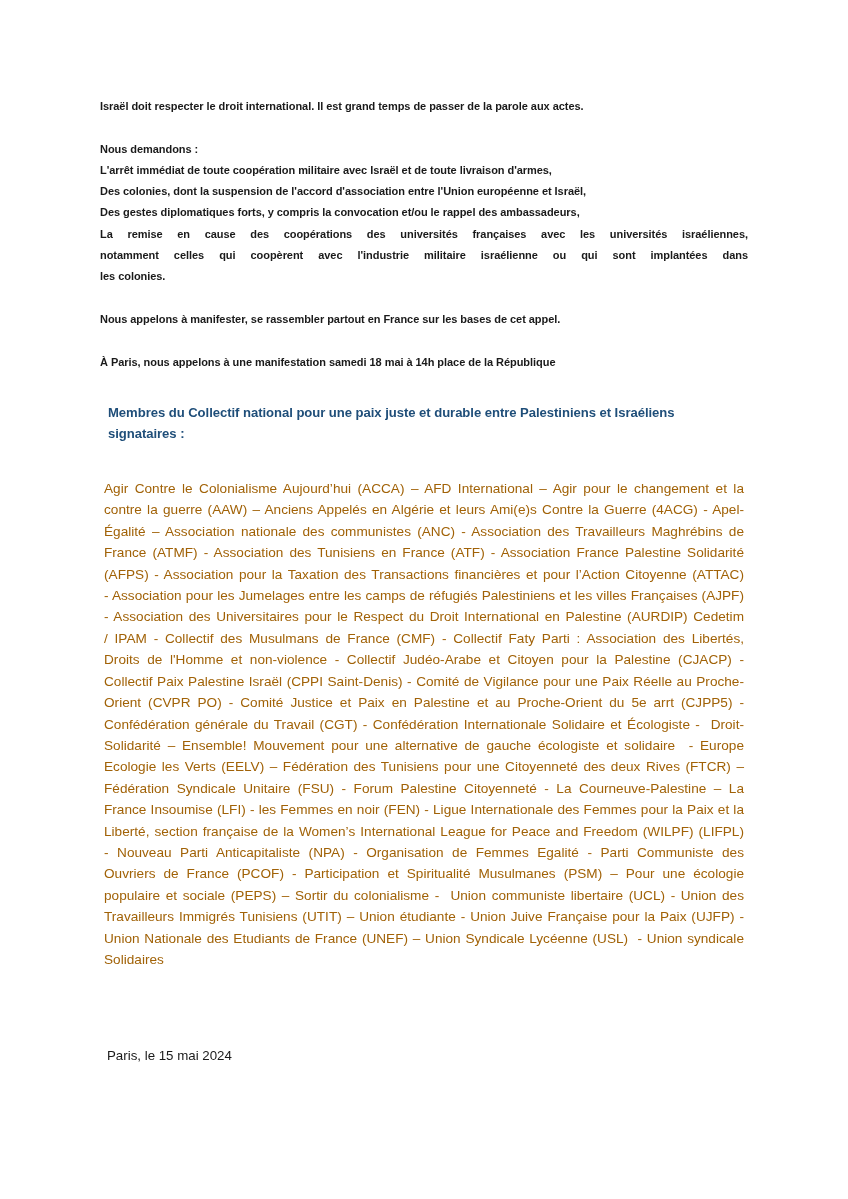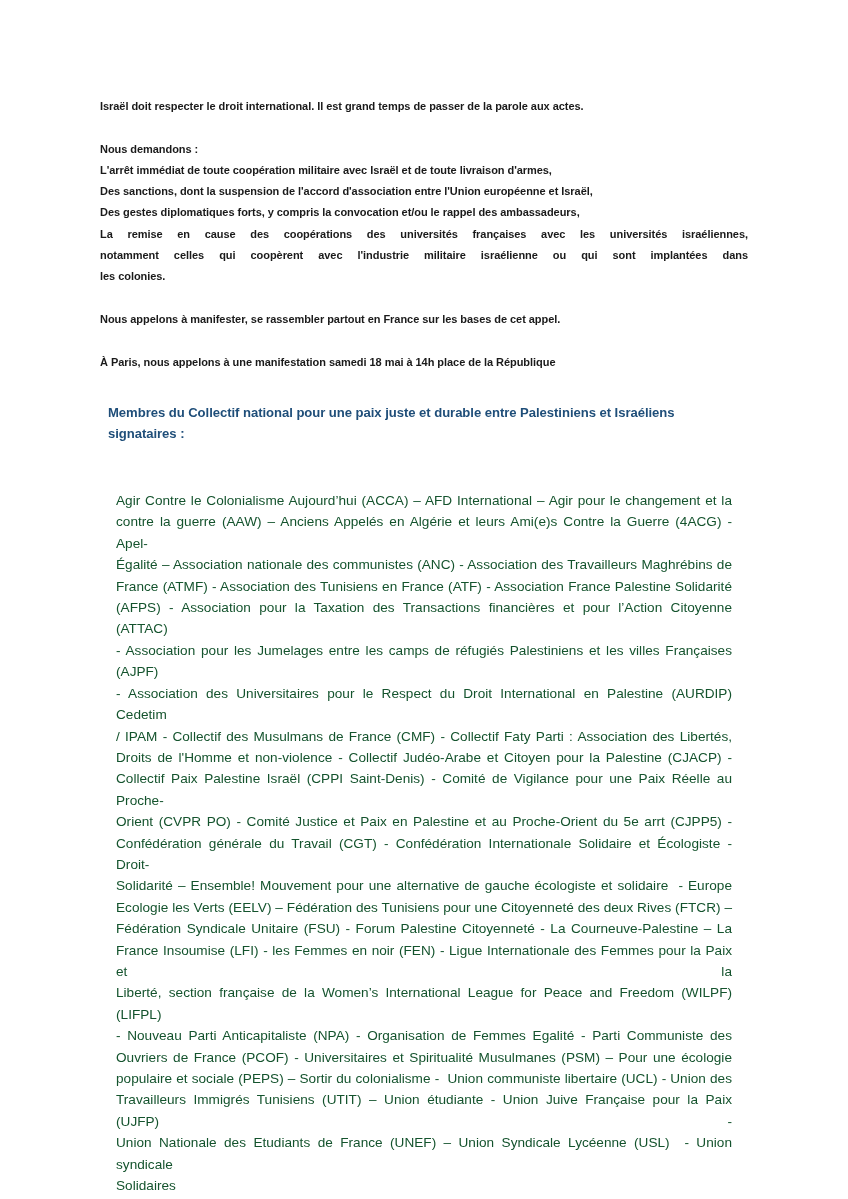--- a/index.html
+++ b/index.html
@@ -110,7 +110,7 @@
     <p class="para-bold">
       <span class="ln">Nous demandons :</span>
       <span class="ln">L'arrêt immédiat de toute coopération militaire avec Israël et de toute livraison d'armes,</span>
-      <span class="ln">Des sanctions, dont la suspension de l'accord d'association entre l'Union européenne et Israël,</span>
+      <span class="ln">Des colonies, dont la suspension de l'accord d'association entre l'Union européenne et Israël,</span>
       <span class="ln">Des gestes diplomatiques forts, y compris la convocation et/ou le rappel des ambassadeurs,</span>
       <span class="ln j">La remise en cause des coopérations des universités françaises avec les universités israéliennes,</span>
       <span class="ln j">notamment celles qui coopèrent avec l'industrie militaire israélienne ou qui sont implantées dans</span>

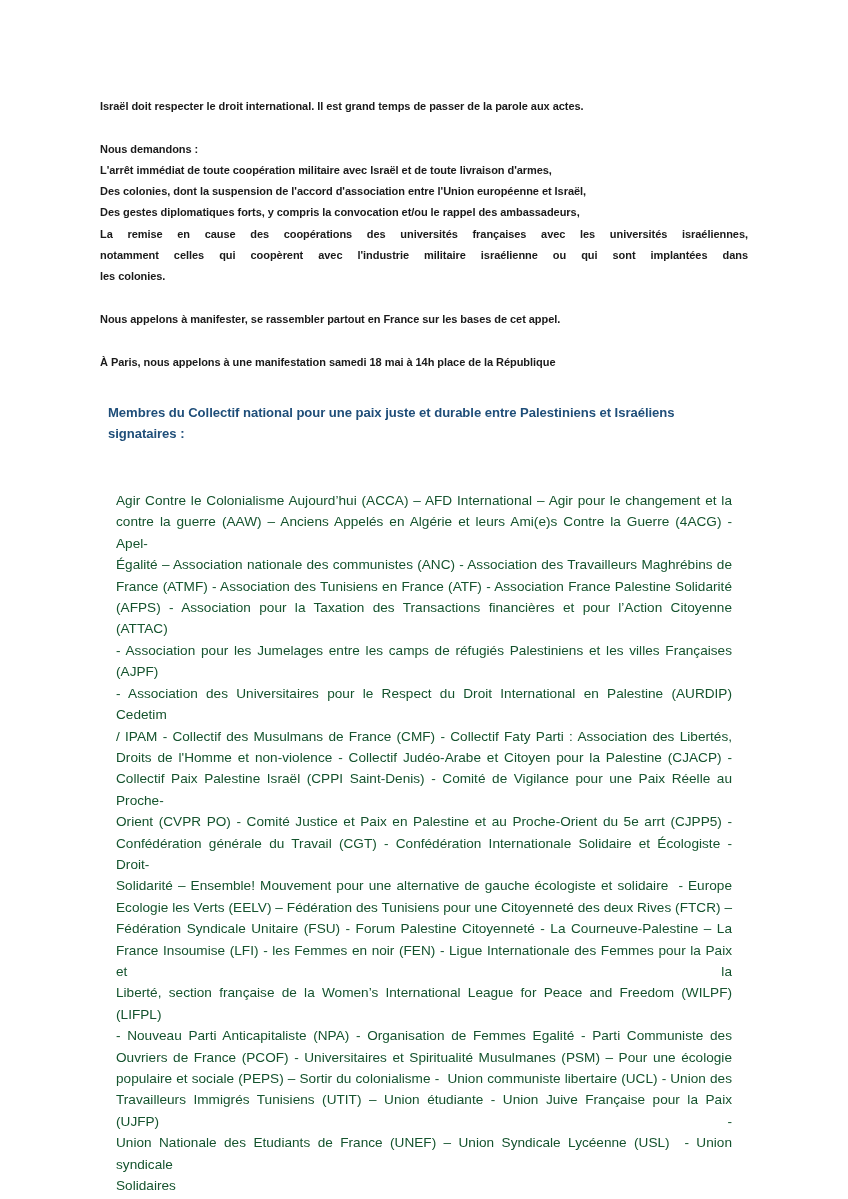--- a/index.html
+++ b/index.html
@@ -66,13 +66,13 @@
 
   
   .signatories {
-    color: #14532d;
+    color: #a16207;
     font-weight: normal;
     font-size: 13.6px;
     line-height: 21.4px;
     text-align: justify;
     text-justify: inter-word;
-    margin: 16px;
+    margin: 4px;
     letter-spacing: 0.02px;
     word-spacing: 0.1px;
   }

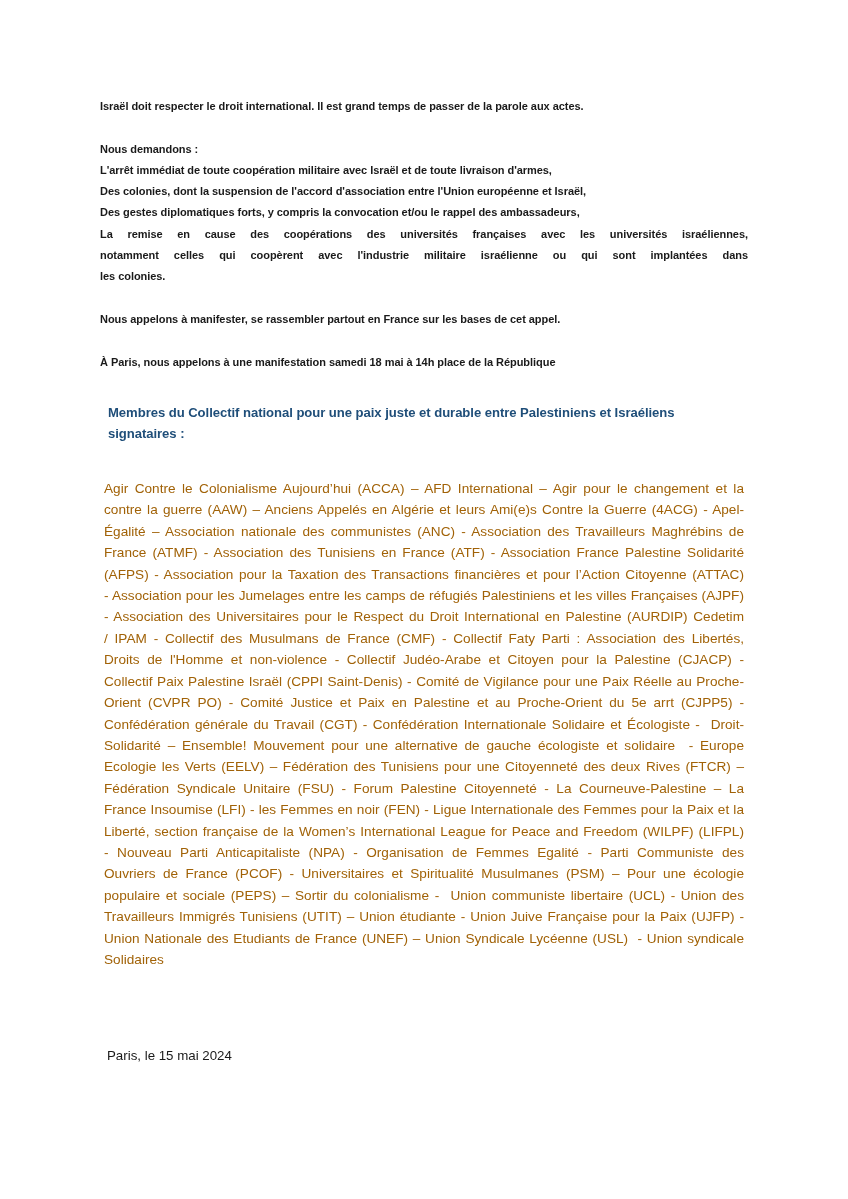--- a/index.html
+++ b/index.html
@@ -157,7 +157,7 @@
       <span class="ln">France Insoumise (LFI) - les Femmes en noir (FEN) - Ligue Internationale des Femmes pour la Paix et la</span>
       <span class="ln">Liberté, section française de la Women’s International League for Peace and Freedom (WILPF) (LIFPL)</span>
       <span class="ln">- Nouveau Parti Anticapitaliste (NPA) - Organisation de Femmes Egalité - Parti Communiste des</span>
-      <span class="ln">Ouvriers de France (PCOF) - Universitaires et Spiritualité Musulmanes (PSM) – Pour une écologie</span>
+      <span class="ln">Ouvriers de France (PCOF) - Participation et Spiritualité Musulmanes (PSM) – Pour une écologie</span>
       <span class="ln">populaire et sociale (PEPS) – Sortir du colonialisme -  Union communiste libertaire (UCL) - Union des</span>
       <span class="ln">Travailleurs Immigrés Tunisiens (UTIT) – Union étudiante - Union Juive Française pour la Paix (UJFP) -</span>
       <span class="ln">Union Nationale des Etudiants de France (UNEF) – Union Syndicale Lycéenne (USL)  - Union syndicale</span>

